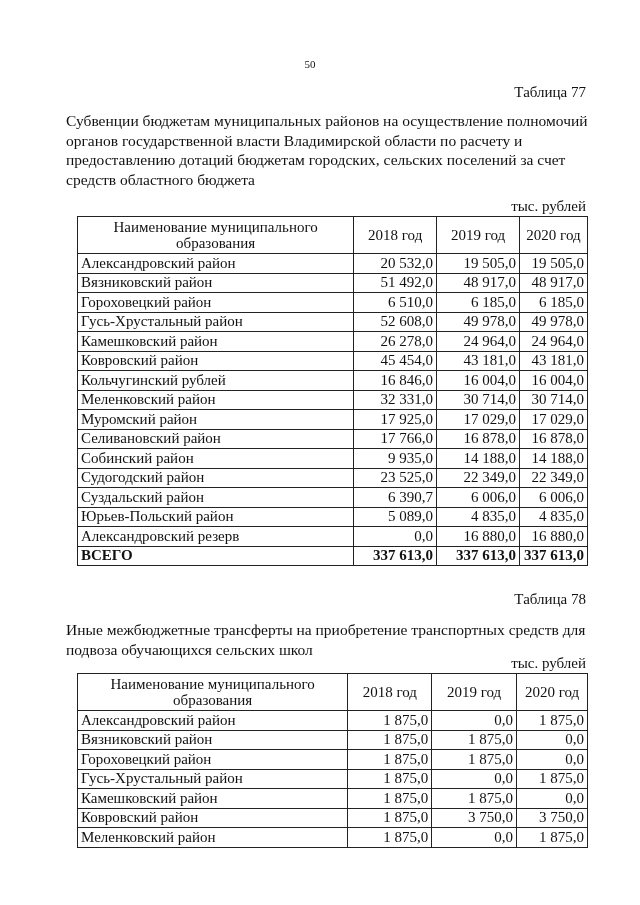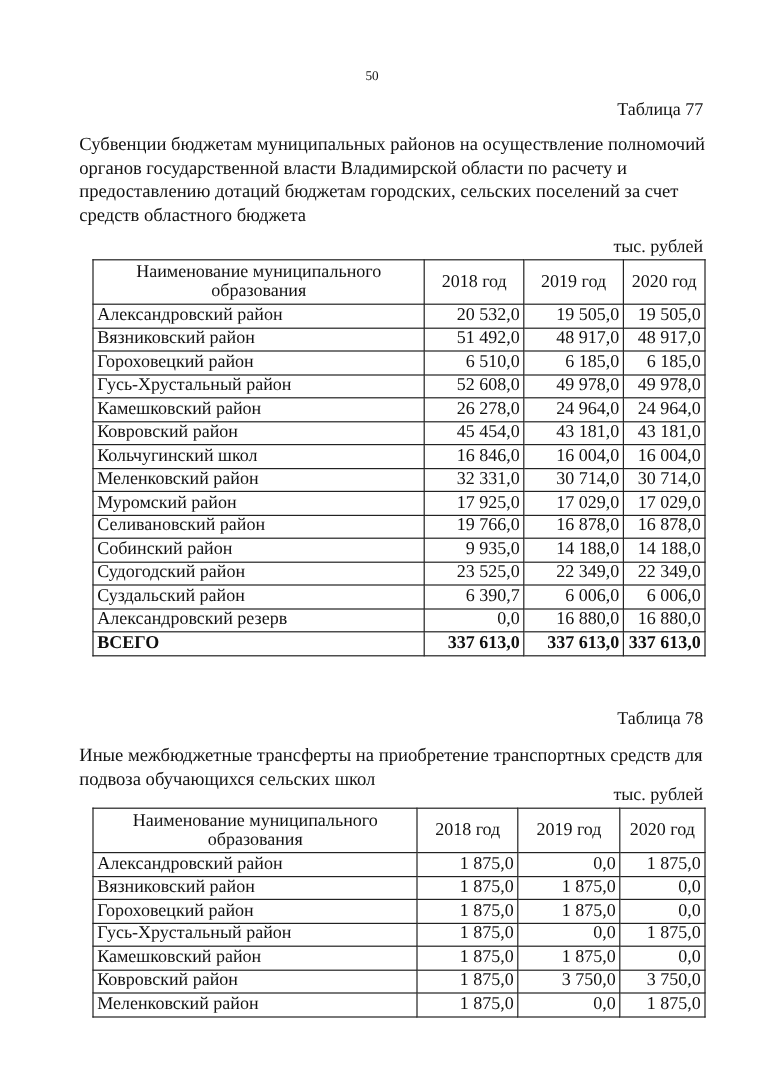--- a/index.html
+++ b/index.html
@@ -77,7 +77,7 @@
         <td class="num">43 181,0</td>
       </tr>
       <tr>
-        <td>Кольчугинский  школ</td>
+        <td>Кольчугинский  рублей</td>
         <td class="num">16 846,0</td>
         <td class="num">16 004,0</td>
         <td class="num">16 004,0</td>

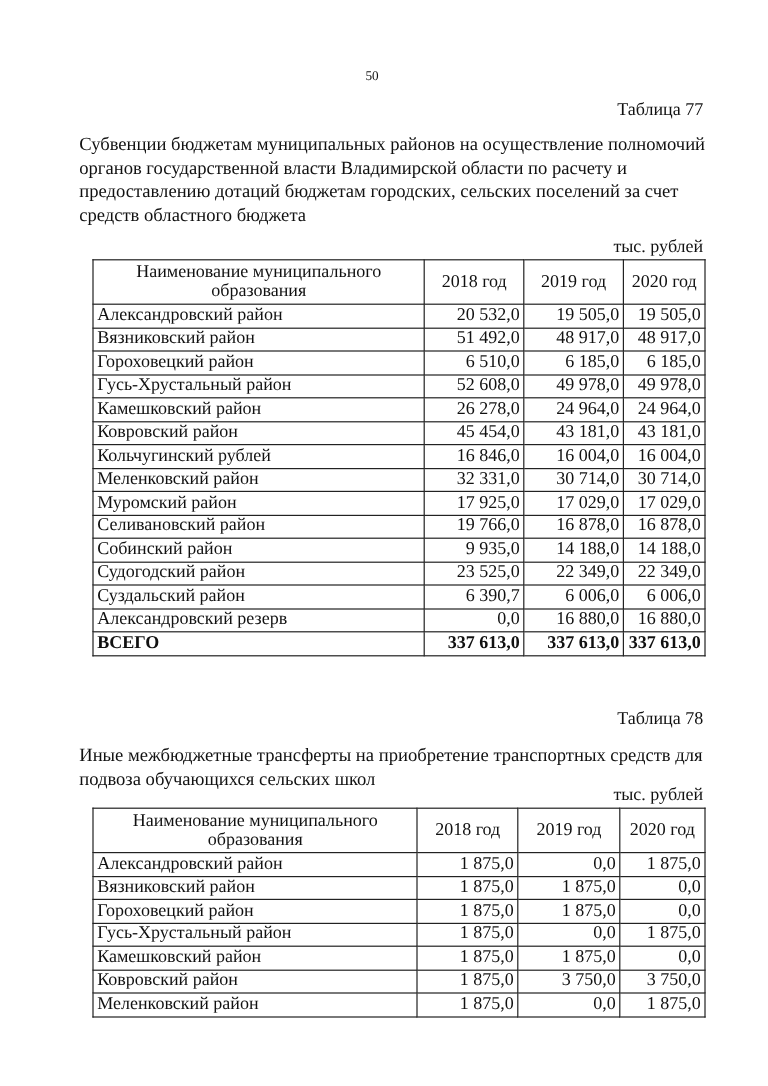--- a/index.html
+++ b/index.html
@@ -96,7 +96,7 @@
       </tr>
       <tr>
         <td>Селивановский  район</td>
-        <td class="num">19 766,0</td>
+        <td class="num">17 766,0</td>
         <td class="num">16 878,0</td>
         <td class="num">16 878,0</td>
       </tr>

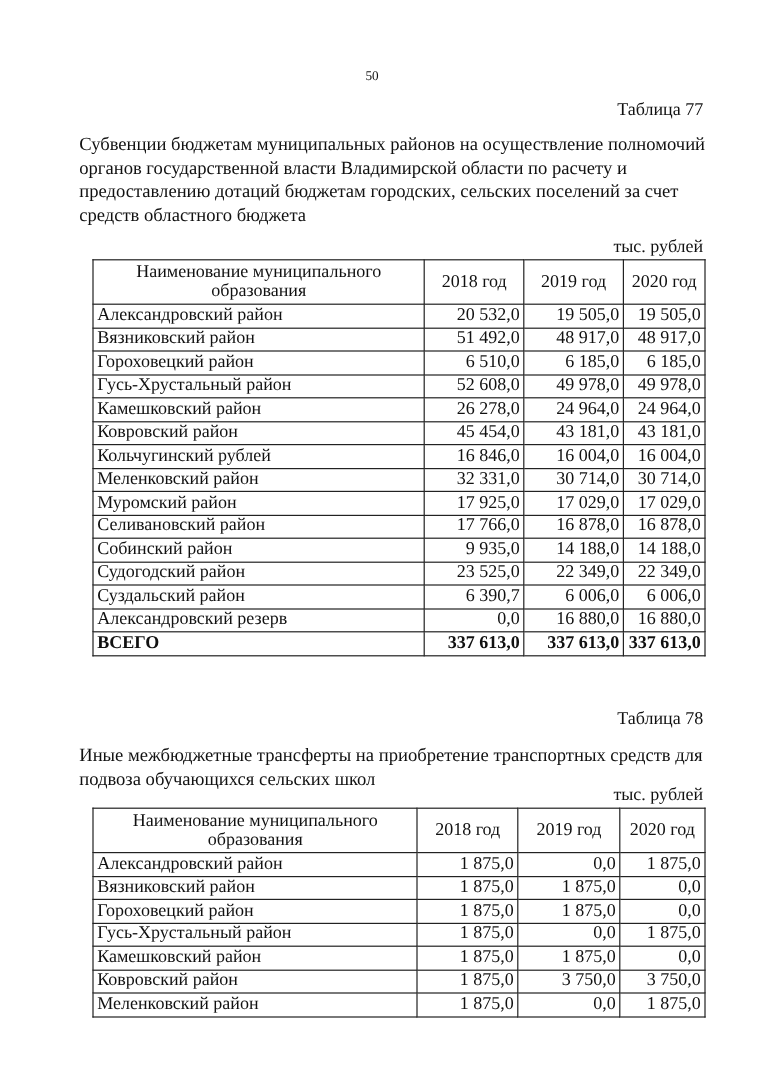--- a/index.html
+++ b/index.html
@@ -119,6 +119,12 @@
         <td class="num">6 006,0</td>
       </tr>
       <tr>
+        <td>Юрьев-Польский район</td>
+        <td class="num">5 089,0</td>
+        <td class="num">4 835,0</td>
+        <td class="num">4 835,0</td>
+      </tr>
+      <tr>
         <td>Александровский резерв</td>
         <td class="num">0,0</td>
         <td class="num">16 880,0</td>

